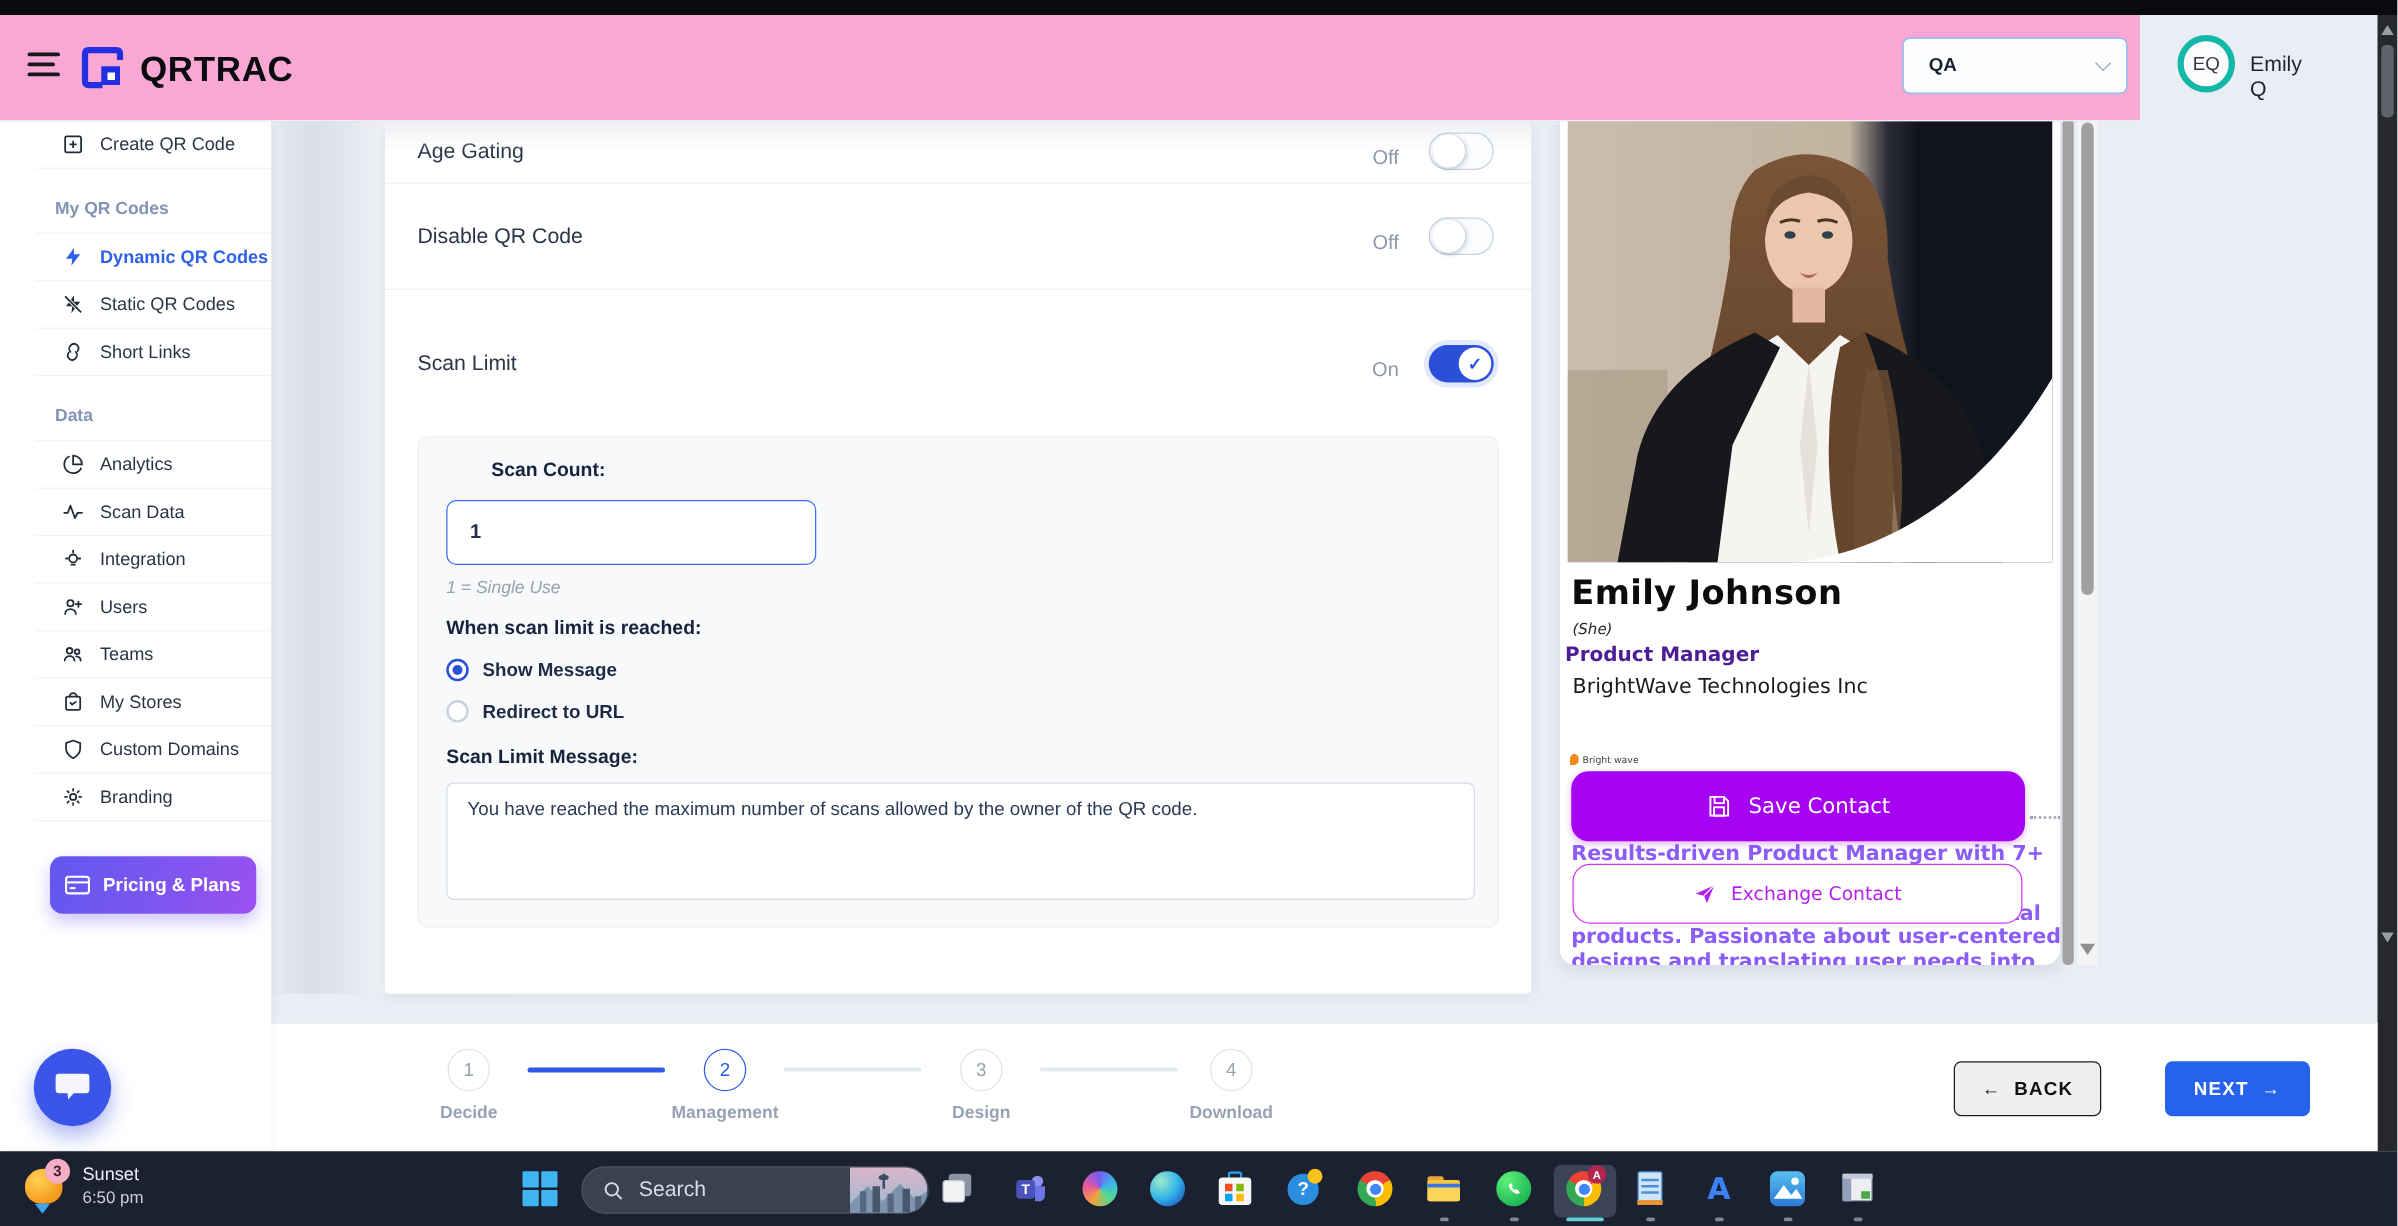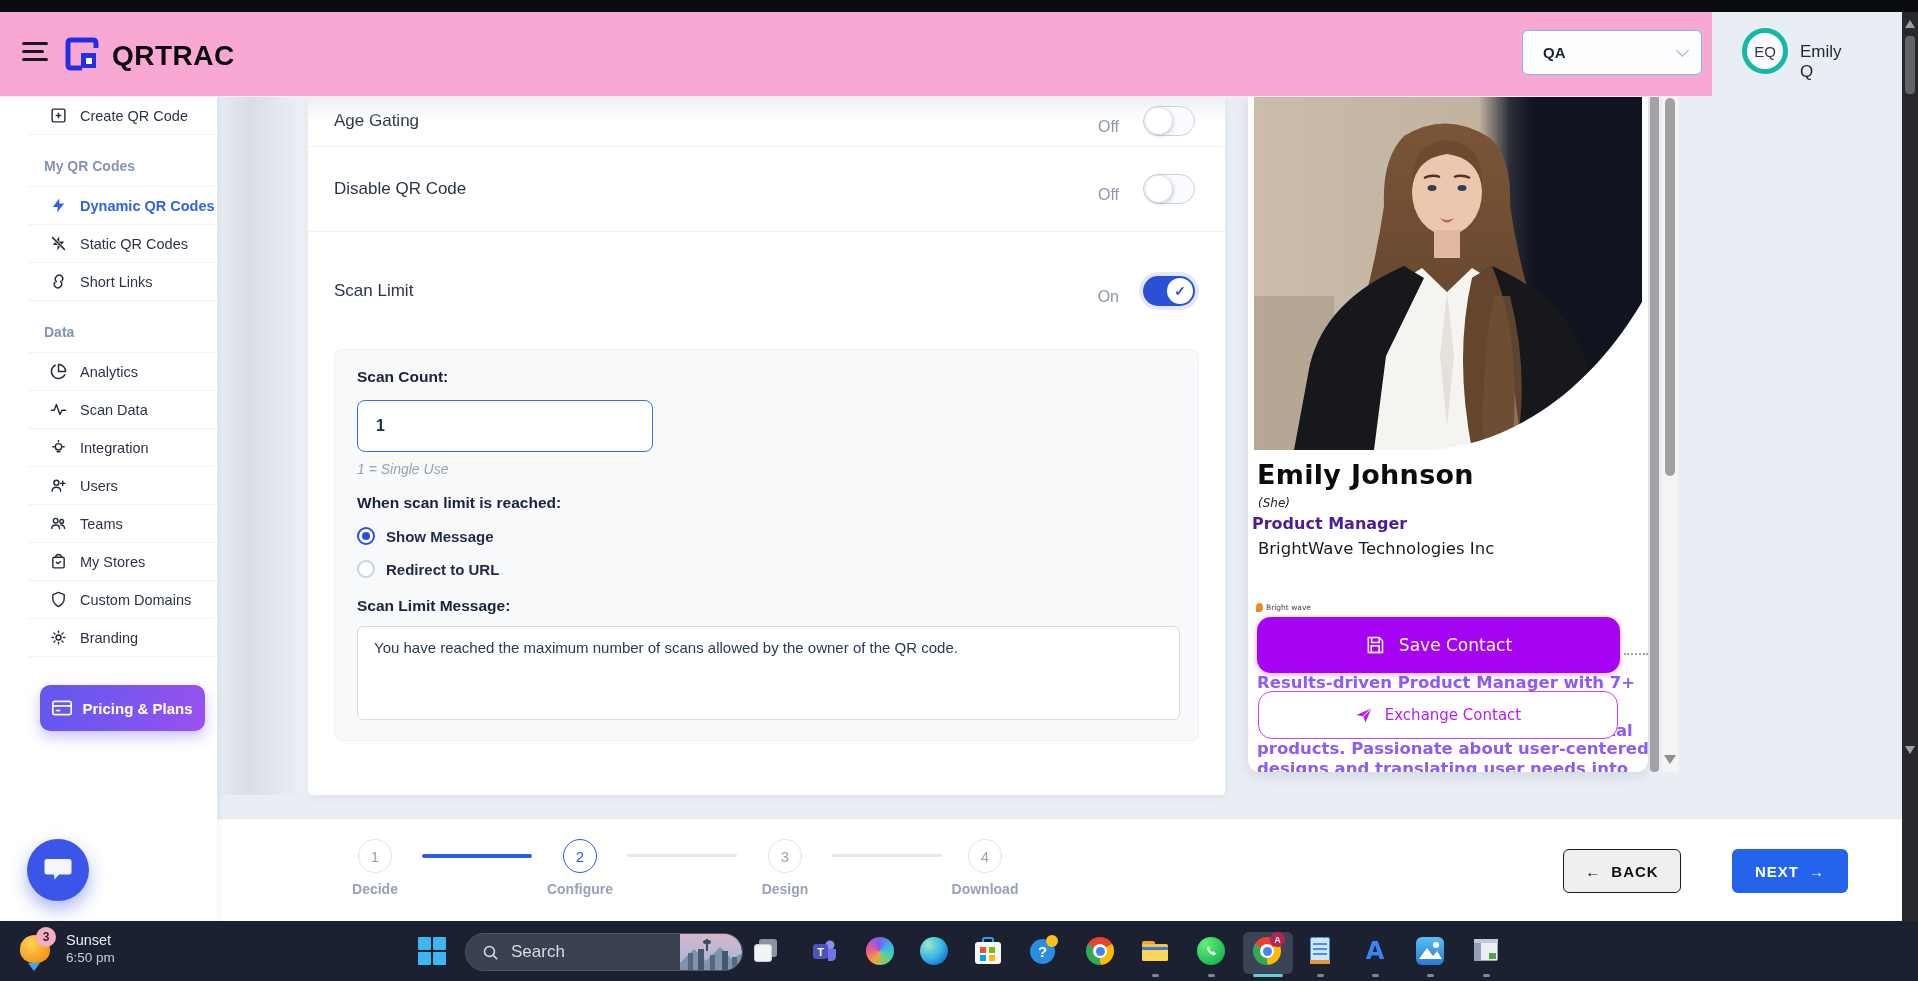--- a/index.html
+++ b/index.html
@@ -50,7 +50,7 @@
   .toggle.on .knob { position:absolute; right:2px; top:2px; width:26px; height:26px; border-radius:50%; background:#fff; display:flex; align-items:center; justify-content:center; font-size:14px; font-weight:800; color:#2b50d8; }
 
   #scan-panel { margin:0 26px; background:#f8f9fb; border:1px solid #eceff3; border-radius:8px; padding:18px 22px 16px 22px; }
-  .panel-label { font-size:15.5px; font-weight:700; color:#16233c; }
+  .panel-label { font-size:15.5px; font-weight:700; color:#16233c;margin-left:36px; }
   #scan-count-input { margin-top:14px; width:296px; height:52px; border:1.8px solid #3b6ef5; border-radius:8px; background:#fff; font-size:16px; font-weight:600; color:#20304a; padding:0 18px; outline:none; display:block; font-family:"Liberation Sans",sans-serif; }
   #scan-hint { margin-top:9px; font-size:14px; font-style:italic; color:#99a1ad; }
   #reached-label { margin-top:17px; font-size:15.5px; font-weight:700; color:#16233c; }

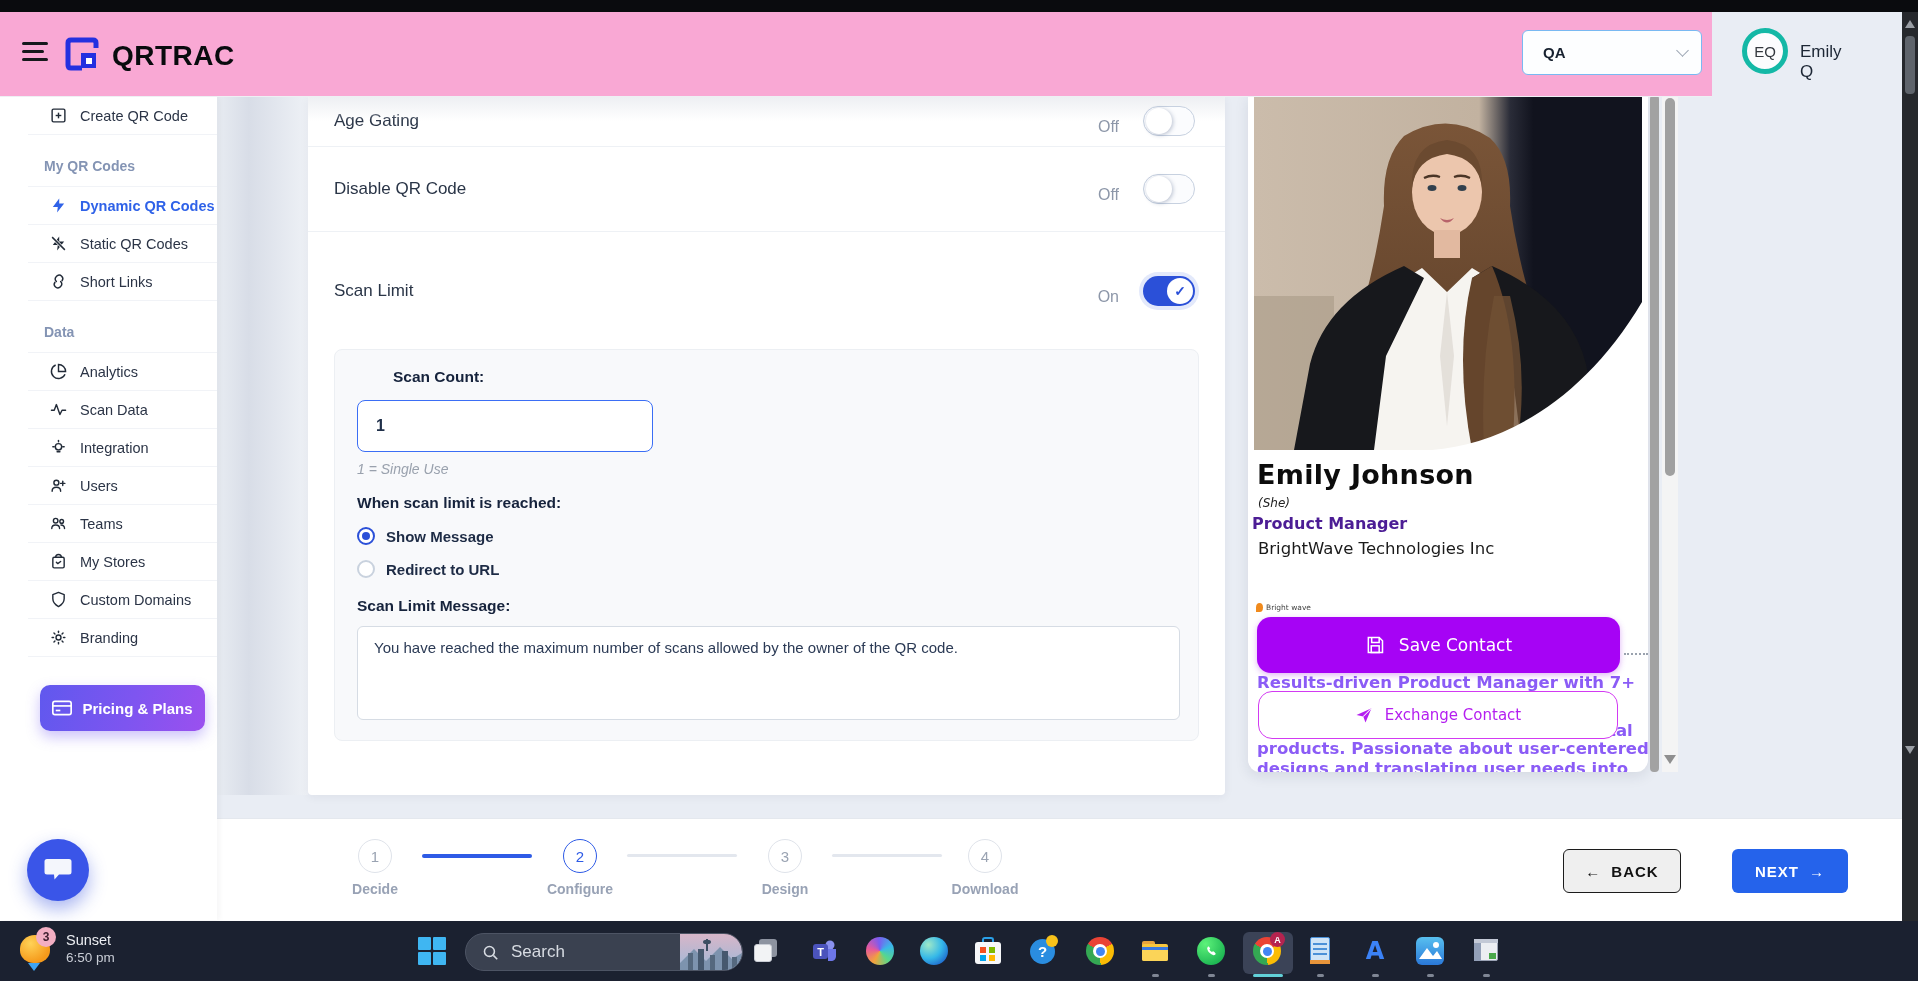--- a/index.html
+++ b/index.html
@@ -398,7 +398,7 @@
   <div class="connector" style="left:832px;width:110px;height:3px"></div>
   <div class="step-circle" style="left:968px">4</div>
   <div class="step-label" style="left:315px">Decide</div>
-  <div class="step-label" style="left:520px">Configure</div>
+  <div class="step-label" style="left:520px">Management</div>
   <div class="step-label" style="left:725px">Design</div>
   <div class="step-label" style="left:925px">Download</div>
   <button id="back-btn">

